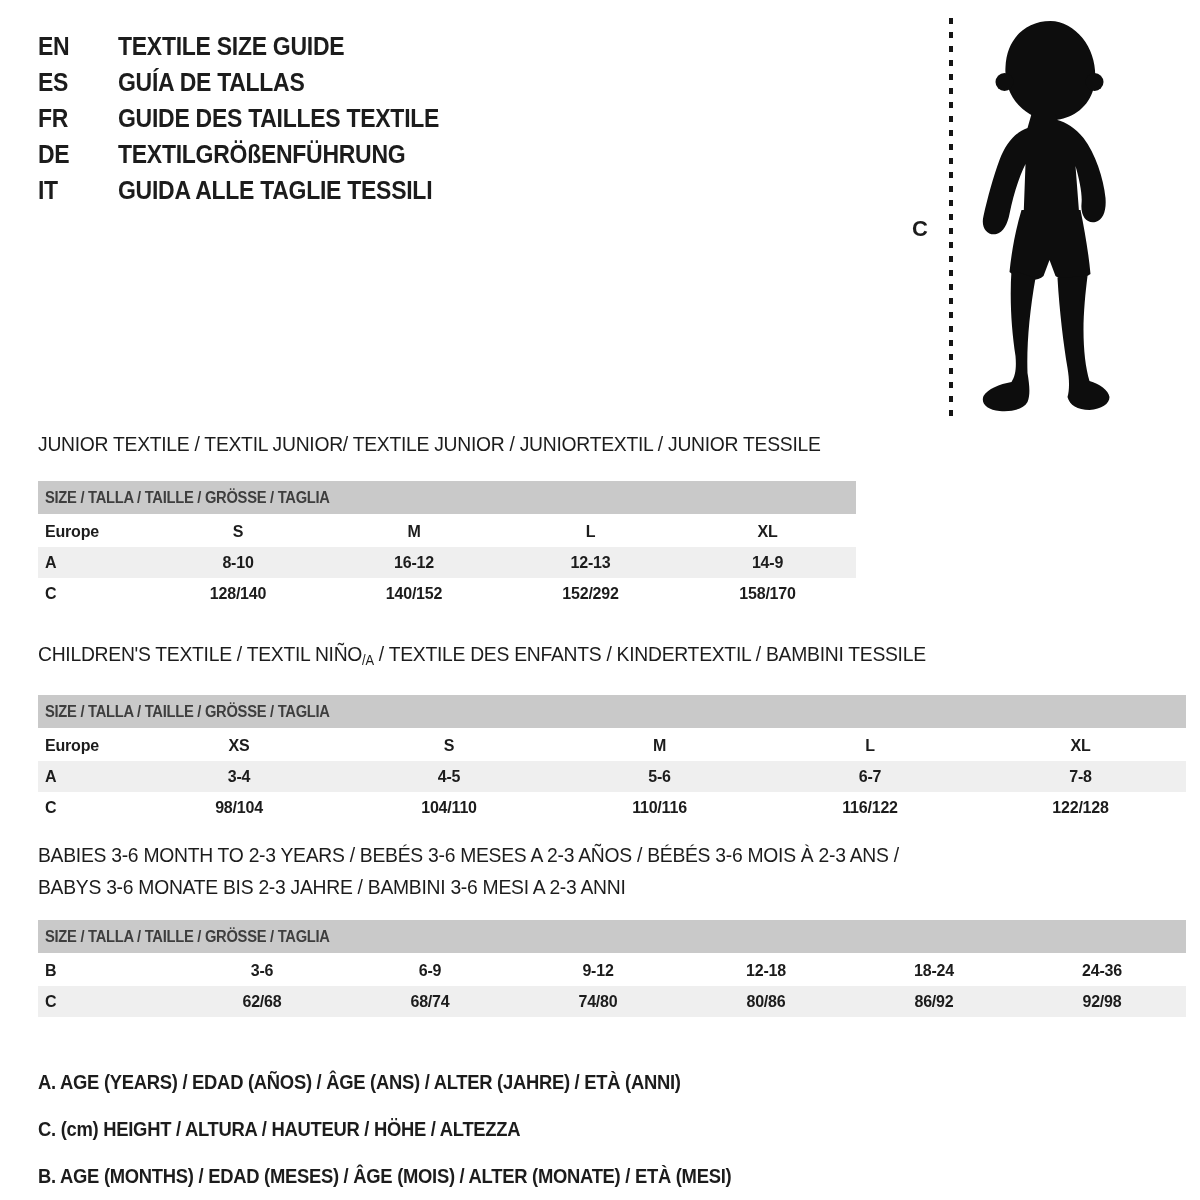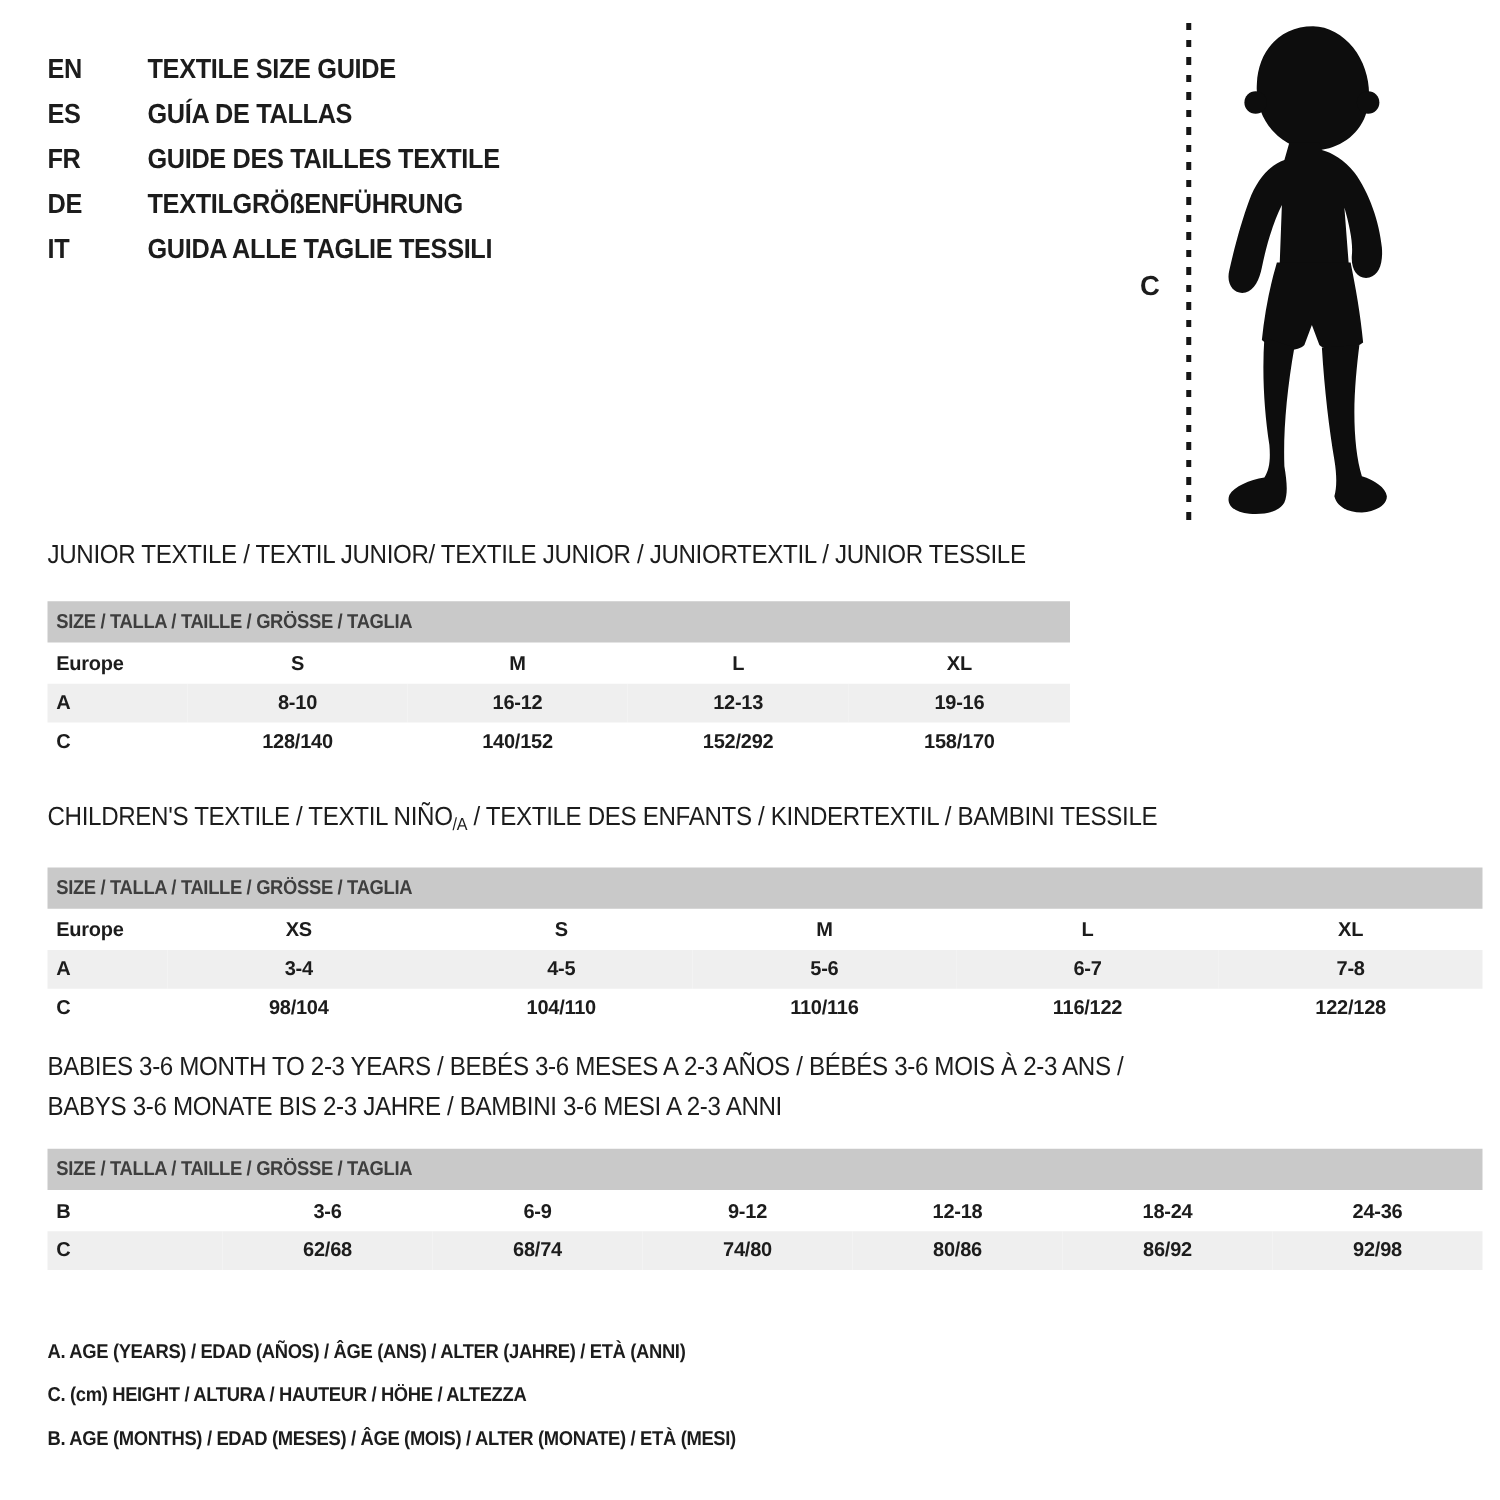--- a/index.html
+++ b/index.html
@@ -32,8 +32,8 @@
   .lang-row {
     display: flex;
     height: 36px;
-    align-items: flex-end;
-    font-size: 22px;
+    align-items: flex-start;
+    font-size: 25px;
   }
   .lang-code { width: 80px; flex: none; }
   .lang-title { flex: 1; }

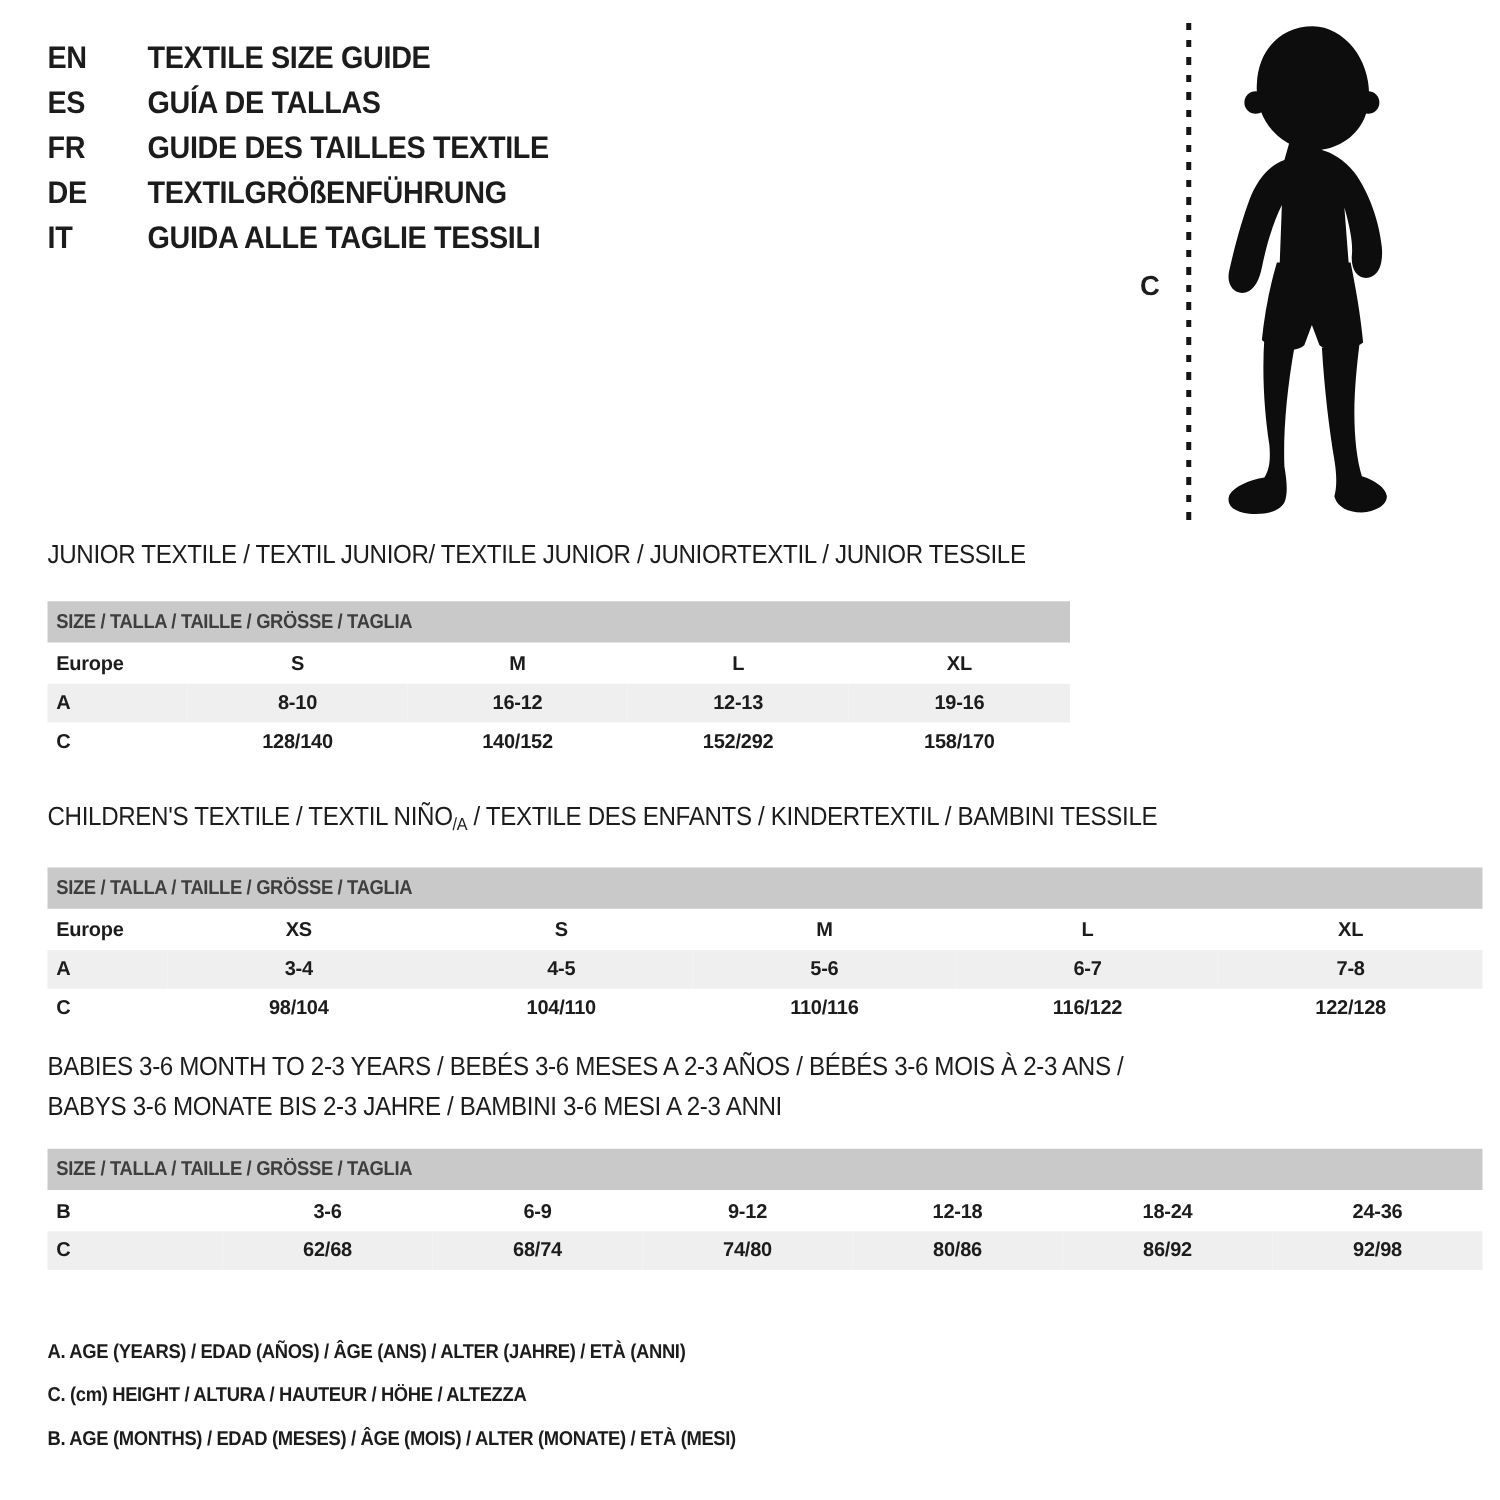--- a/index.html
+++ b/index.html
@@ -198,7 +198,7 @@
         <td>8-10</td>
         <td>16-12</td>
         <td>12-13</td>
-        <td>19-16</td>
+        <td>14-9</td>
       </tr>
       <tr>
         <td class="rowlabel">C</td>

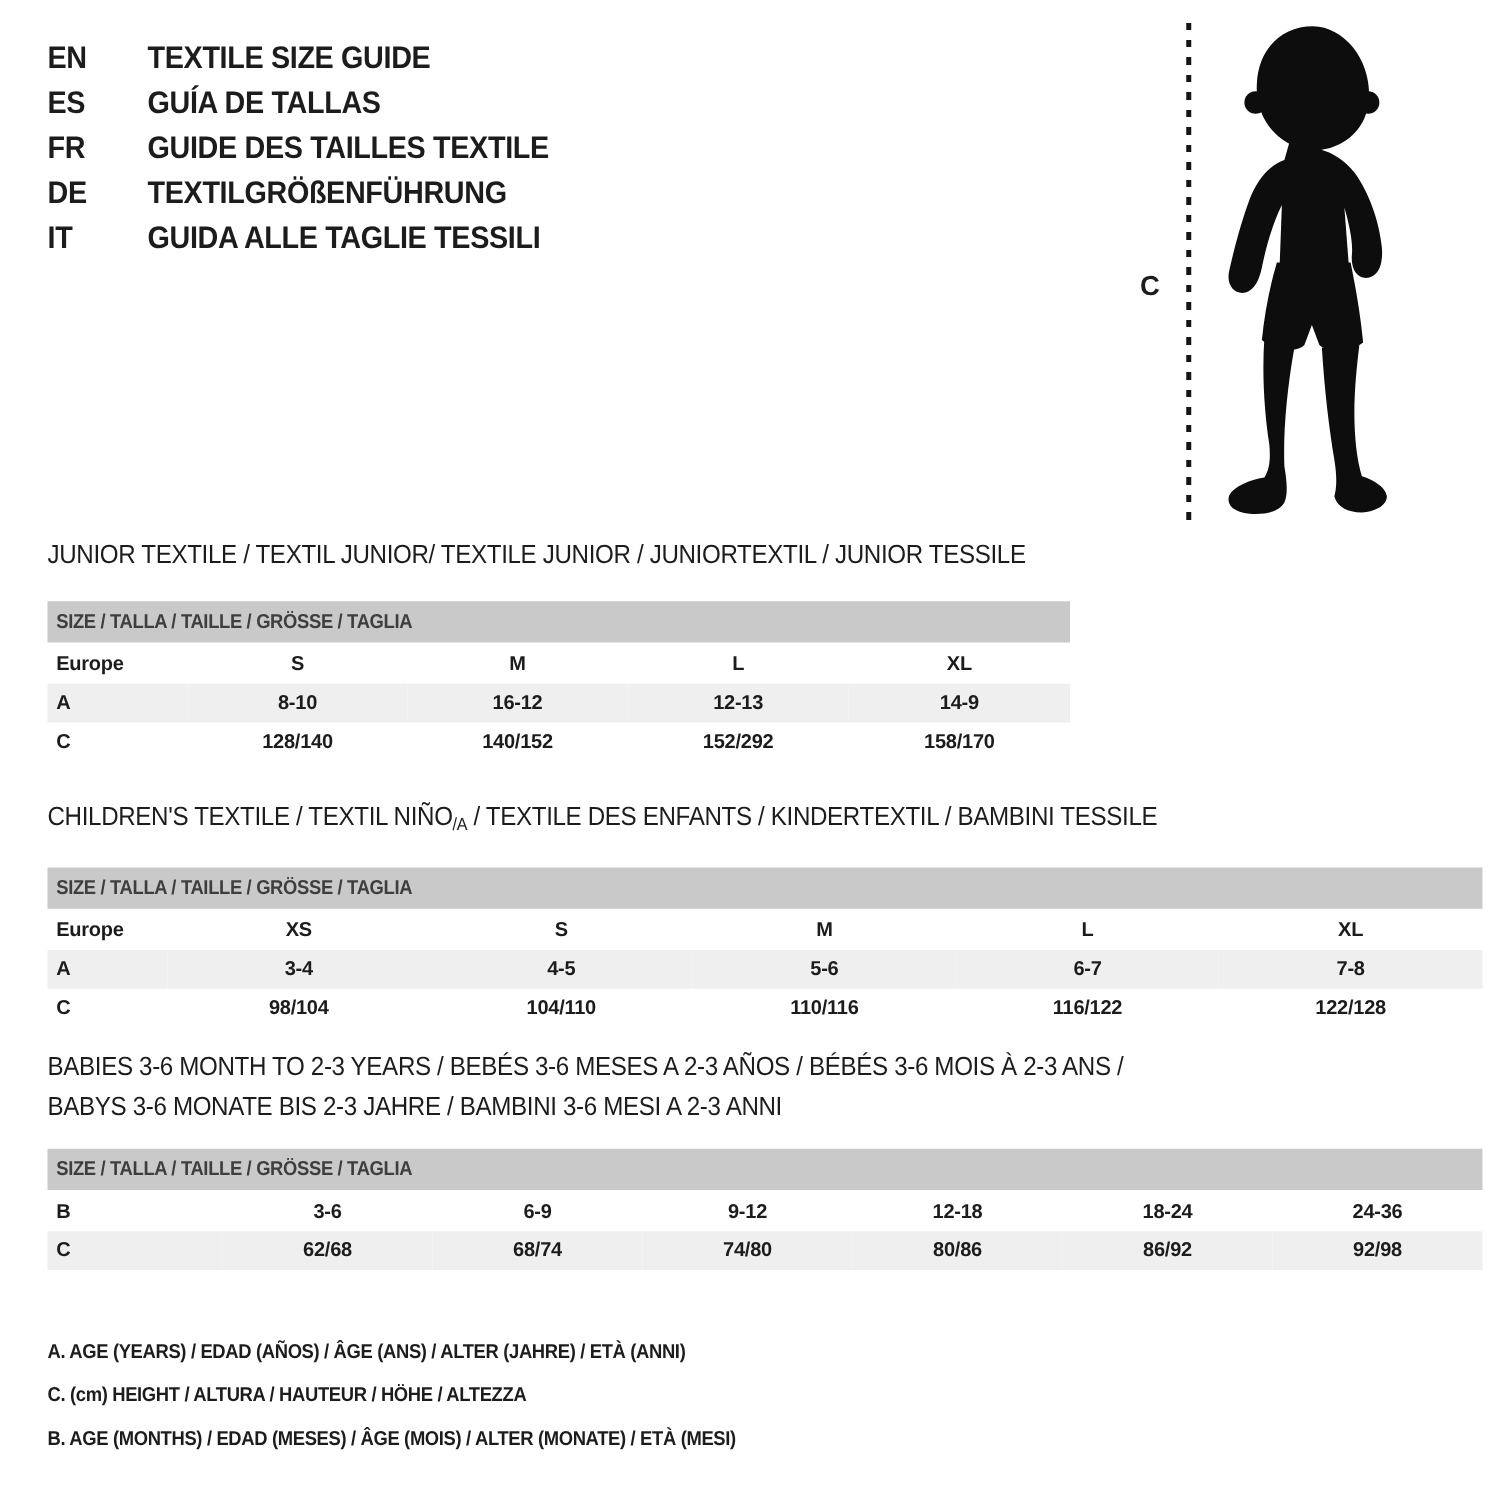--- a/index.html
+++ b/index.html
@@ -115,9 +115,10 @@
   
   .legend { margin-top: 48px; }
   .legend-line {
-    font-size: 16px;
+    font-size: 20px;
     line-height: 35px;
     display: block;
+    margin-top: 12px;
   }
 </style>
 </head>

